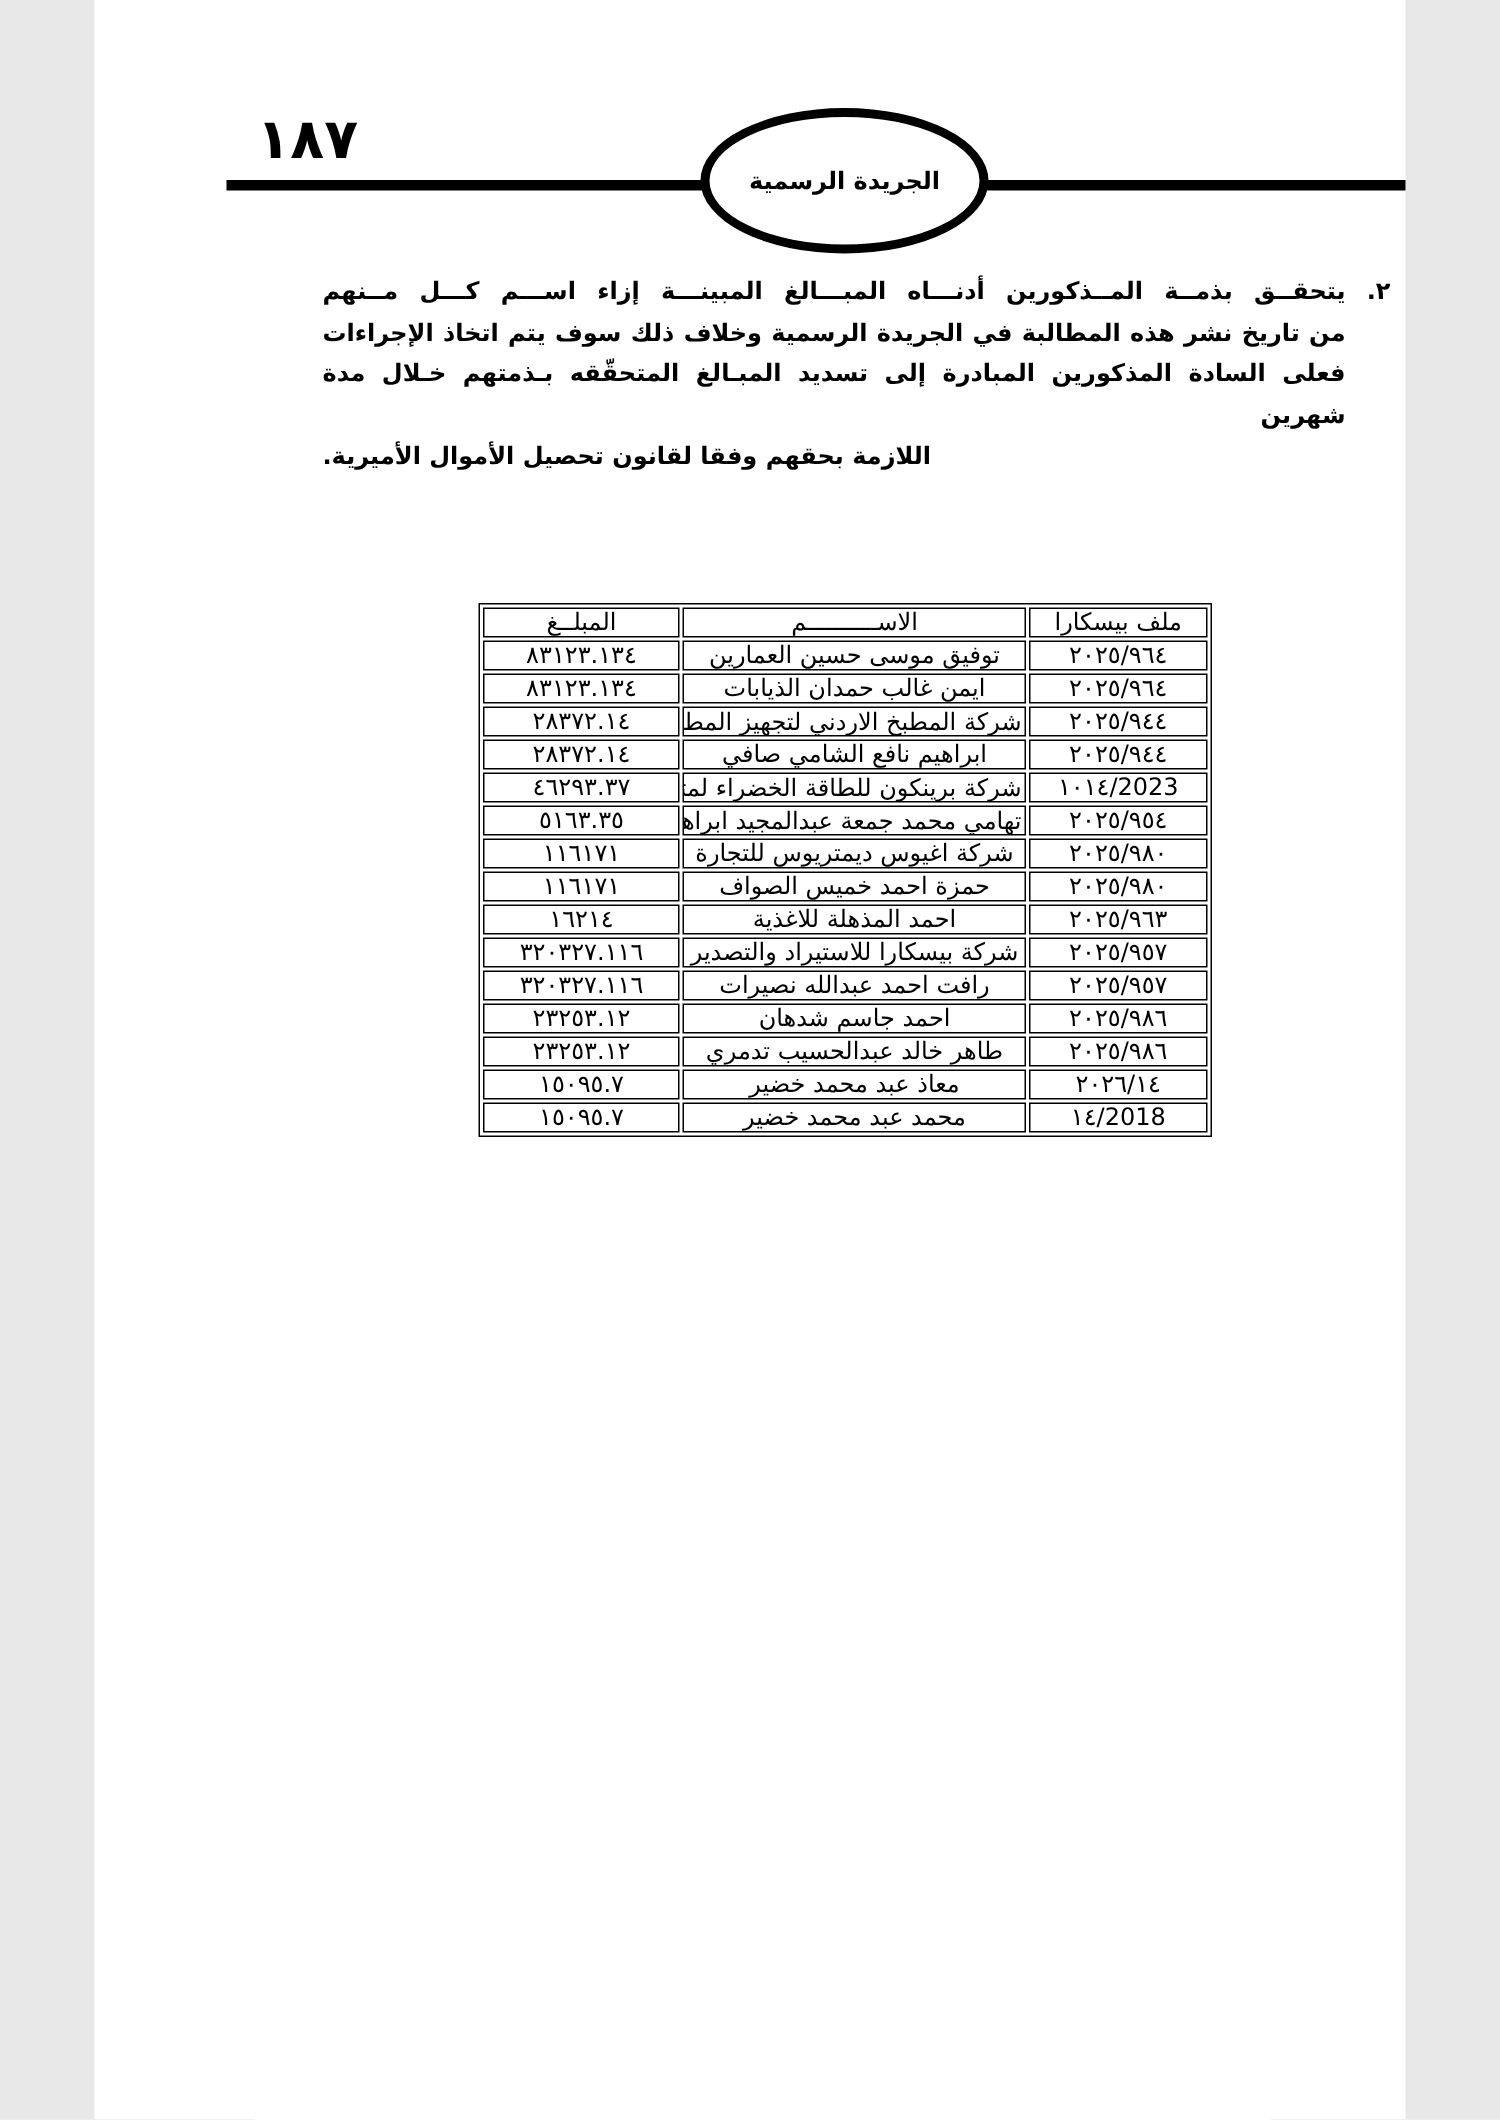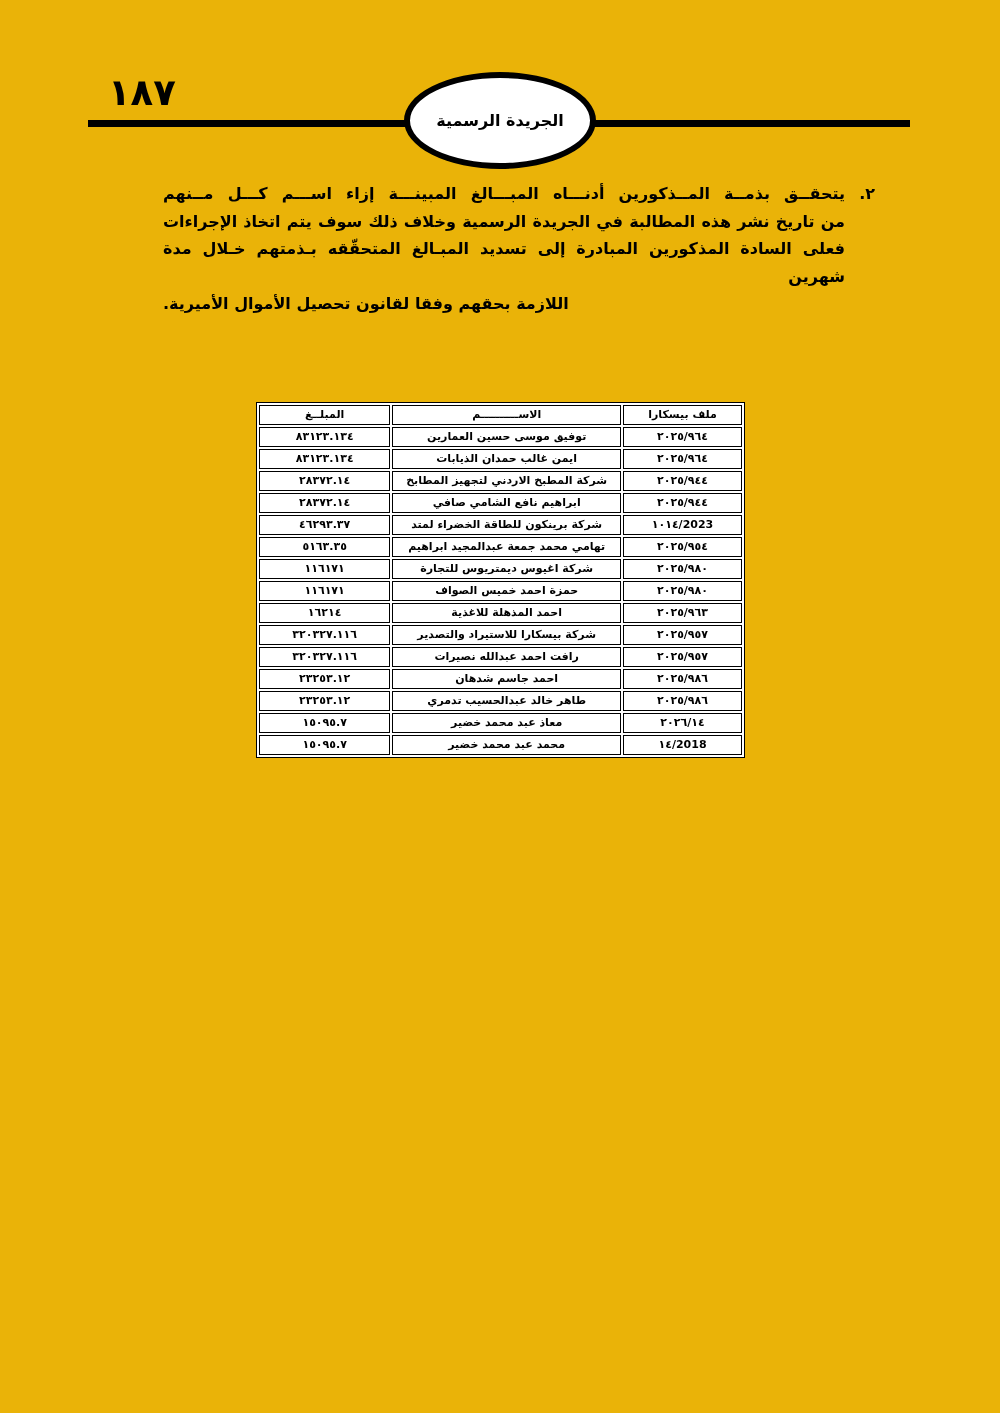--- a/index.html
+++ b/index.html
@@ -5,10 +5,10 @@
   html, body { margin: 0; padding: 0; background: #e8e8e8; }
   .page {
     position: relative;
-    width: 1000px;
+    width: 874px;
     height: 1413px;
     margin: 0 auto;
-    background: #eab308;
+    background: #ffffff;
     font-family: "DejaVu Sans", sans-serif;
     color: #000;
     overflow: hidden;

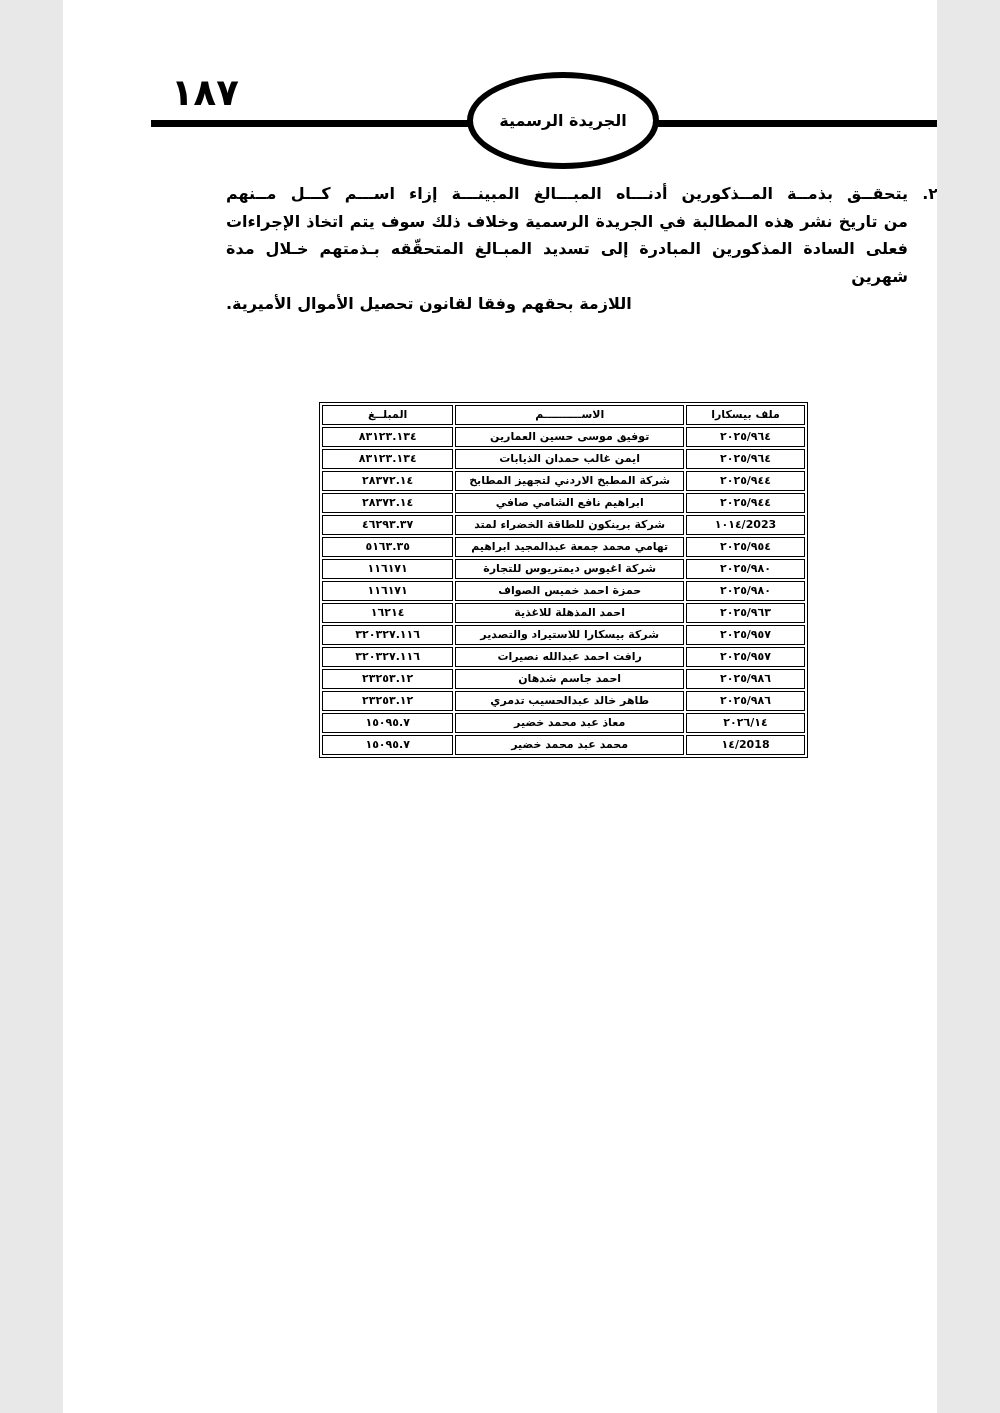--- a/index.html
+++ b/index.html
@@ -59,7 +59,7 @@
   .para {
     position: absolute;
     top: 180px;
-    left: 163px;
+    left: 152px;
     width: 712px;
     direction: rtl;
     font-weight: bold;

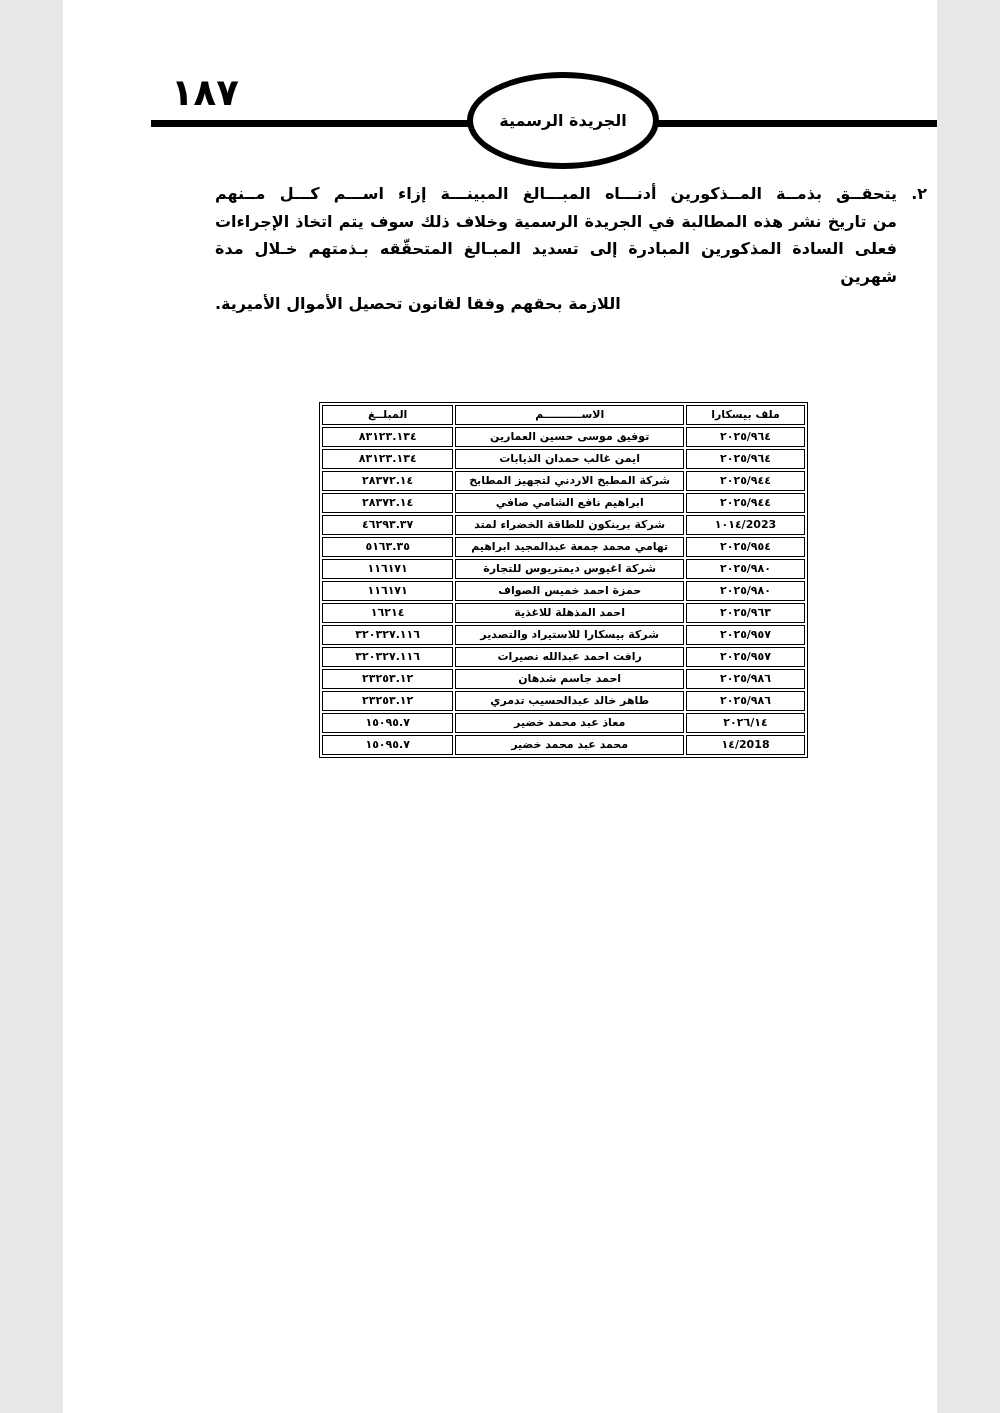--- a/index.html
+++ b/index.html
@@ -85,8 +85,8 @@
   }
   .gz-table th, .gz-table td {
     border: 1.6px solid #000;
-    font-weight: bold;
-    font-size: 11px;
+    font-weight: normal;
+    font-size: 16px;
     text-align: center;
     vertical-align: middle;
     height: 16px;

